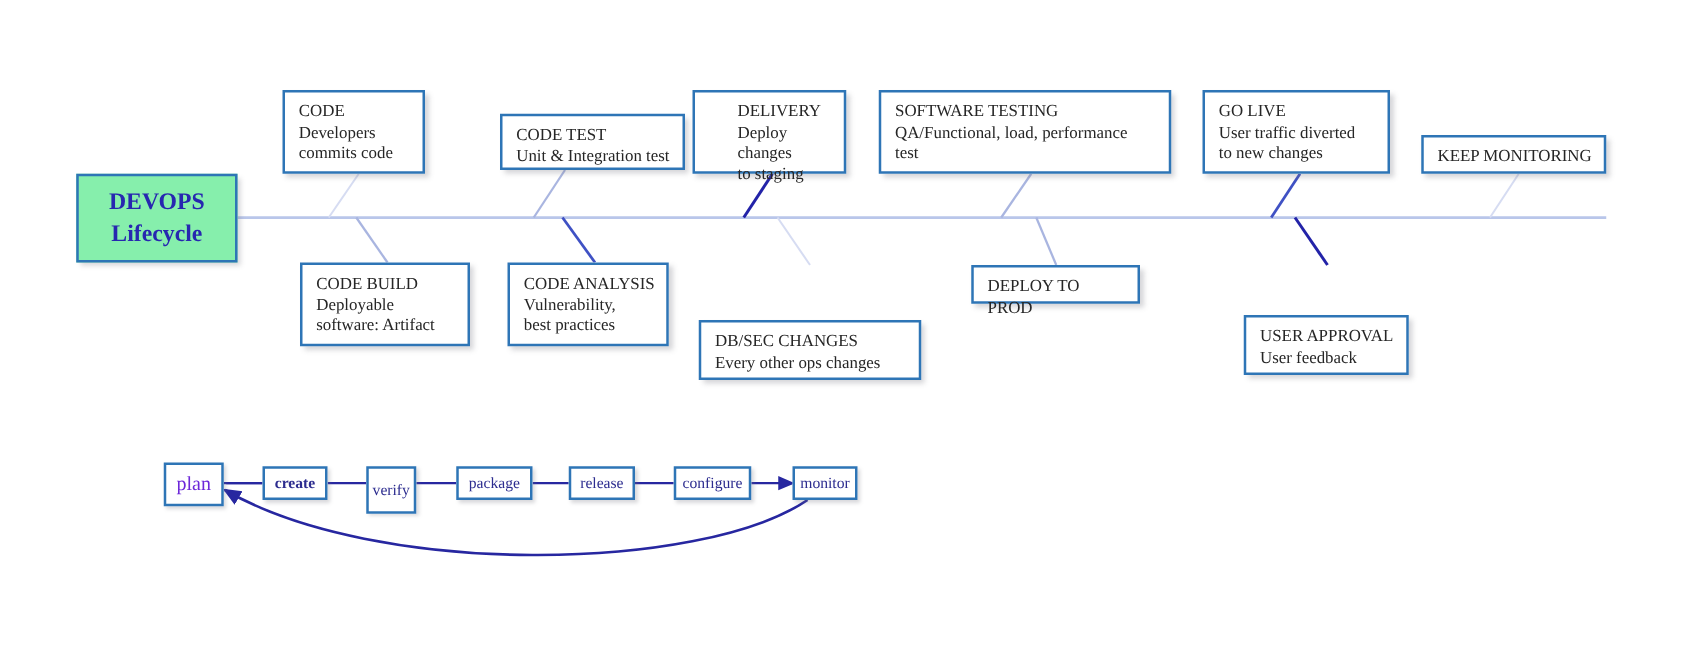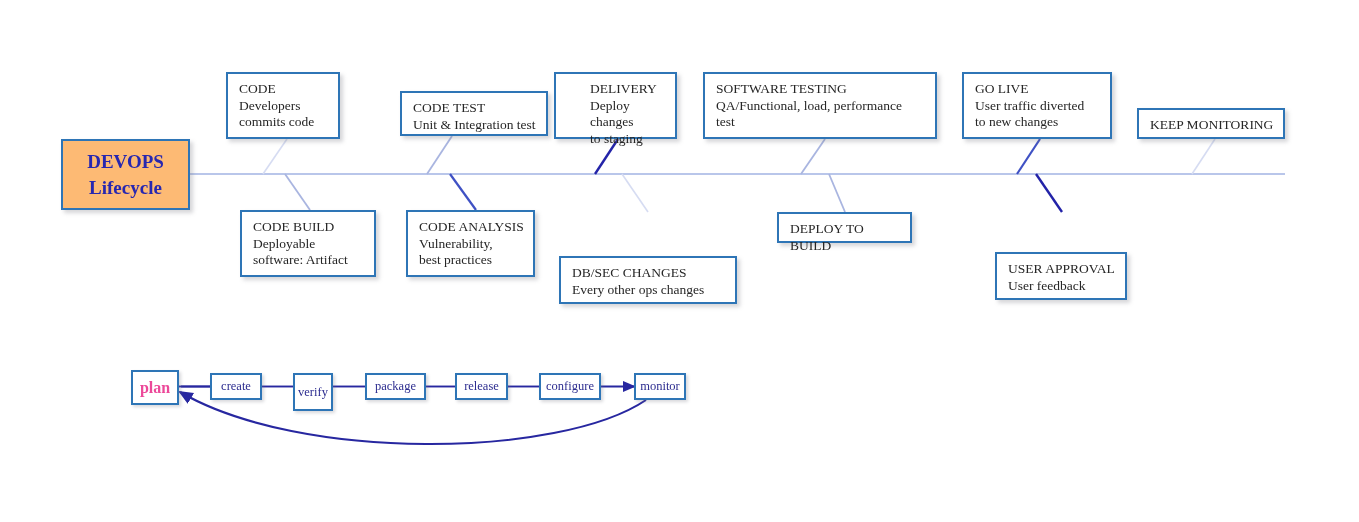--- a/index.html
+++ b/index.html
@@ -48,7 +48,7 @@
   .root-node {
     position: absolute;
     box-sizing: border-box;
-    background: #fdba74;
+    background: #86efac;
     border: 2px solid #2e75b6;
     box-shadow: 3px 3px 4px rgba(120,120,130,0.30);
     color: #2727b0;

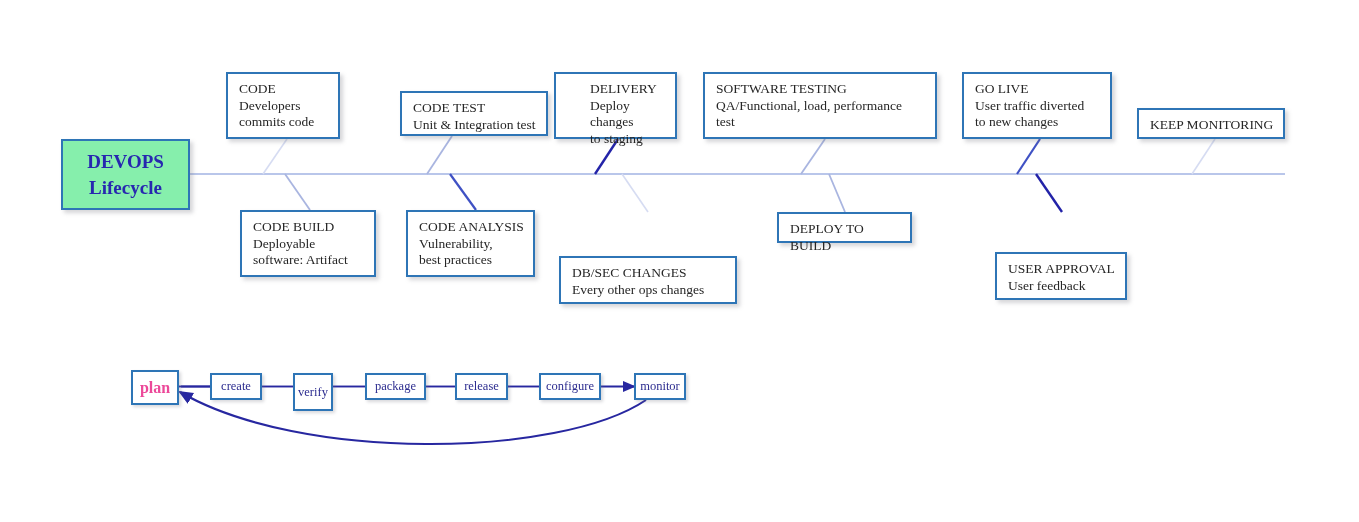--- a/index.html
+++ b/index.html
@@ -162,7 +162,7 @@
 best practices</div>
       <div class="node" style="left: 559px; top: 212px; width: 178px; height: 48px; margin-top: 44px;">DB/SEC CHANGES
 Every other ops changes</div>
-      <div class="node" style="left: 777px; top: 212px; width: 135px; height: 31px;">DEPLOY TO BUILD</div>
+      <div class="node" style="left: 777px; top: 212px; width: 135px; height: 31px;">DEPLOY TO PROD</div>
       <div class="node" style="left: 995px; top: 212px; width: 132px; height: 48px; margin-top: 40px;">USER APPROVAL
 User feedback</div>
     </div>

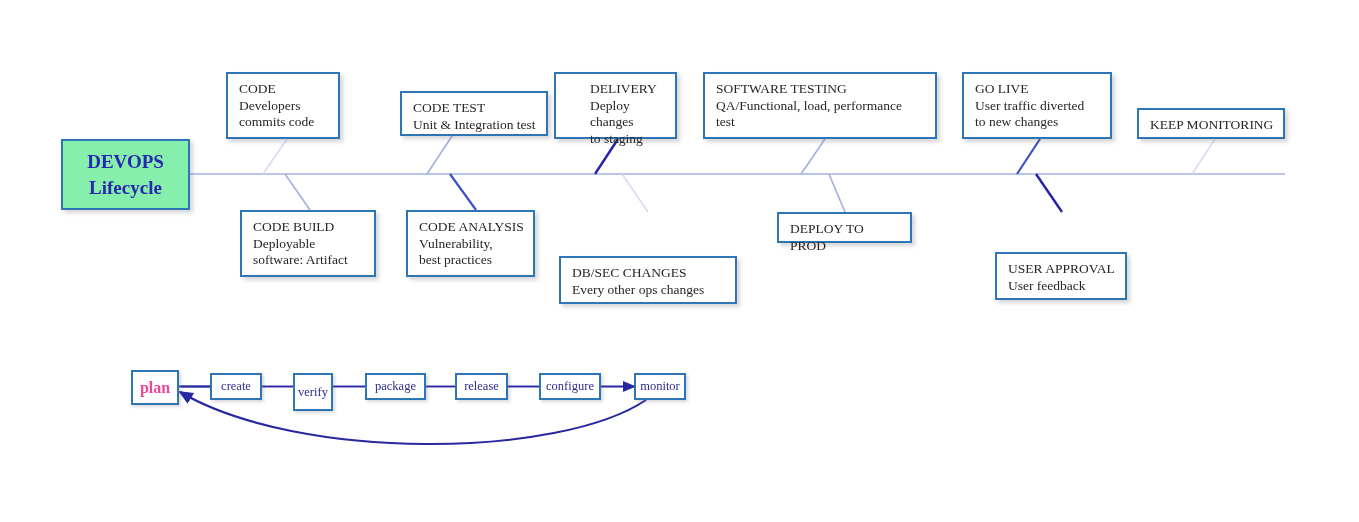--- a/index.html
+++ b/index.html
@@ -78,8 +78,7 @@
   }
   .stage.stage-plan {
     font-size: 16px;
-    color: #ec4899;
-    font-weight: bold;
+    color: #6d28d9;
   }
 
   

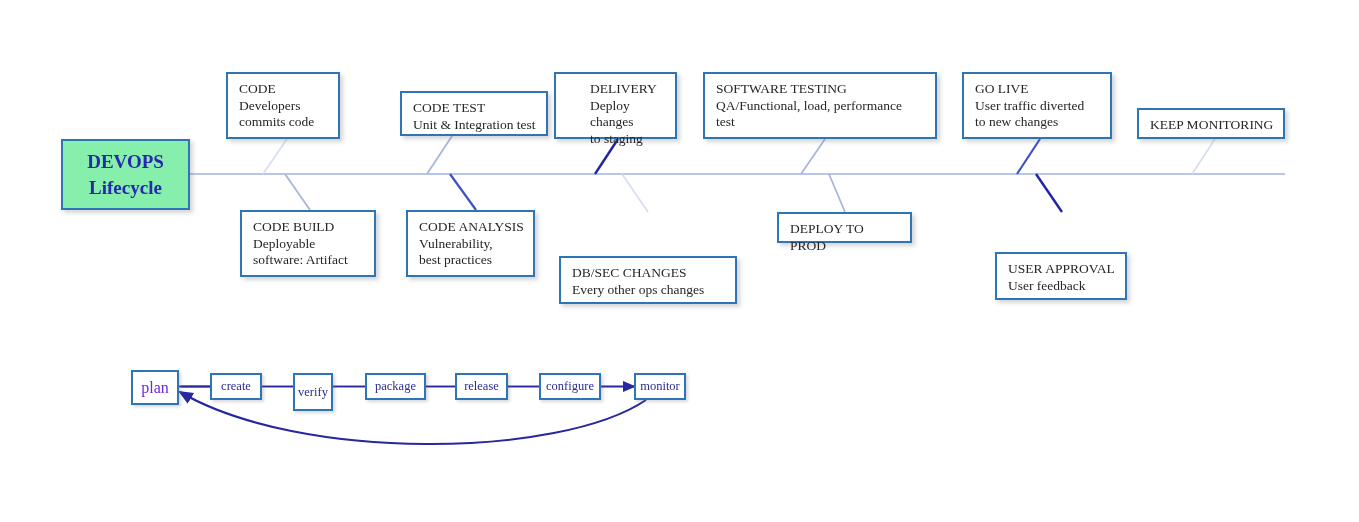--- a/index.html
+++ b/index.html
@@ -167,7 +167,7 @@
     </div>
   <div id="pipeline-stages">
       <div class="stage stage-plan" style="left: 131px; top: 370px; width: 48px; height: 35px;">plan</div>
-      <div class="stage" style="left: 210px; top: 373px; width: 52px; height: 27px;">create</div>
+      <div class="stage" style="left: 210px; top: 373px; width: 52px; height: 27px; font-weight: bold;">create</div>
       <div class="stage" style="left: 293px; top: 373px; width: 40px; height: 38px;">verify</div>
       <div class="stage" style="left: 365px; top: 373px; width: 61px; height: 27px;">package</div>
       <div class="stage" style="left: 455px; top: 373px; width: 53px; height: 27px;">release</div>

